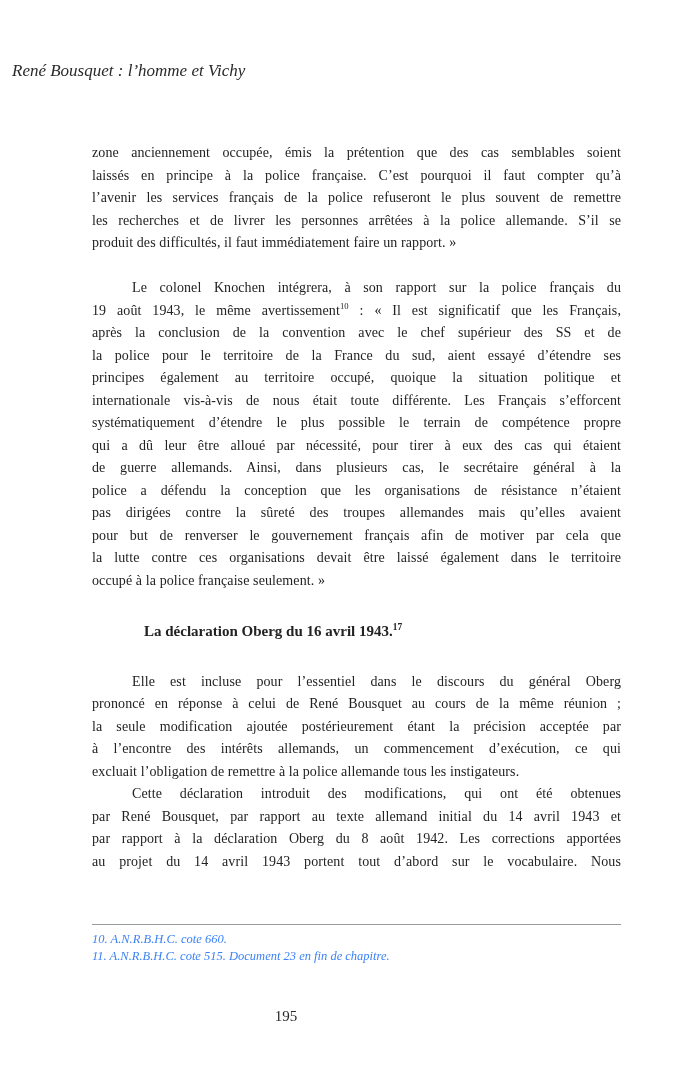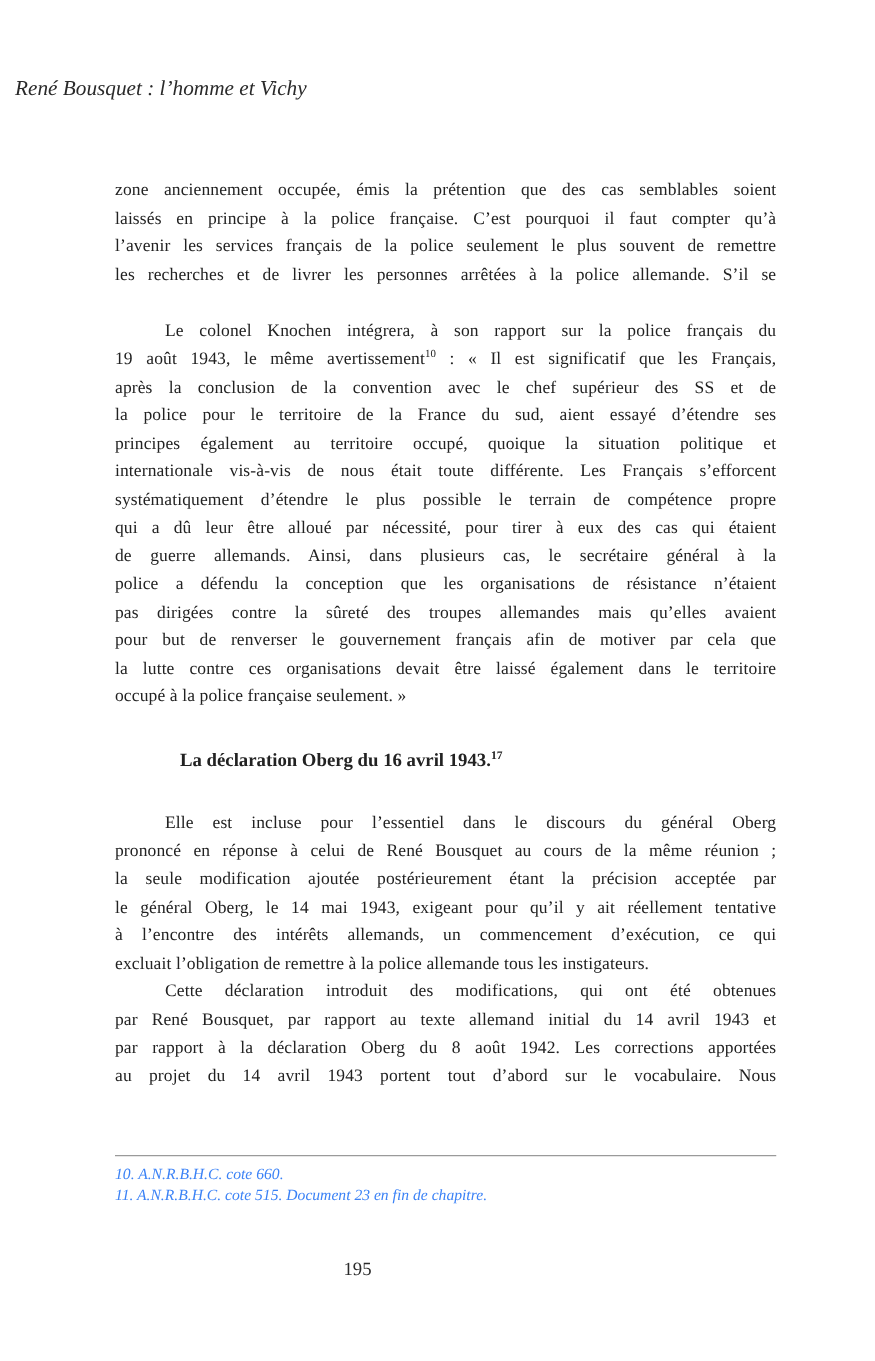--- a/index.html
+++ b/index.html
@@ -80,7 +80,7 @@
     <div class="para">
       <div class="line">zone anciennement occupée, émis la prétention que des cas semblables soient</div>
       <div class="line">laissés en principe à la police française. C’est pourquoi il faut compter qu’à</div>
-      <div class="line">l’avenir les services français de la police seulement le plus souvent de remettre</div>
+      <div class="line">l’avenir les services français de la police refuseront le plus souvent de remettre</div>
       <div class="line">les recherches et de livrer les personnes arrêtées à la police allemande. S’il se</div>
     </div>
     <div class="para gap-before">

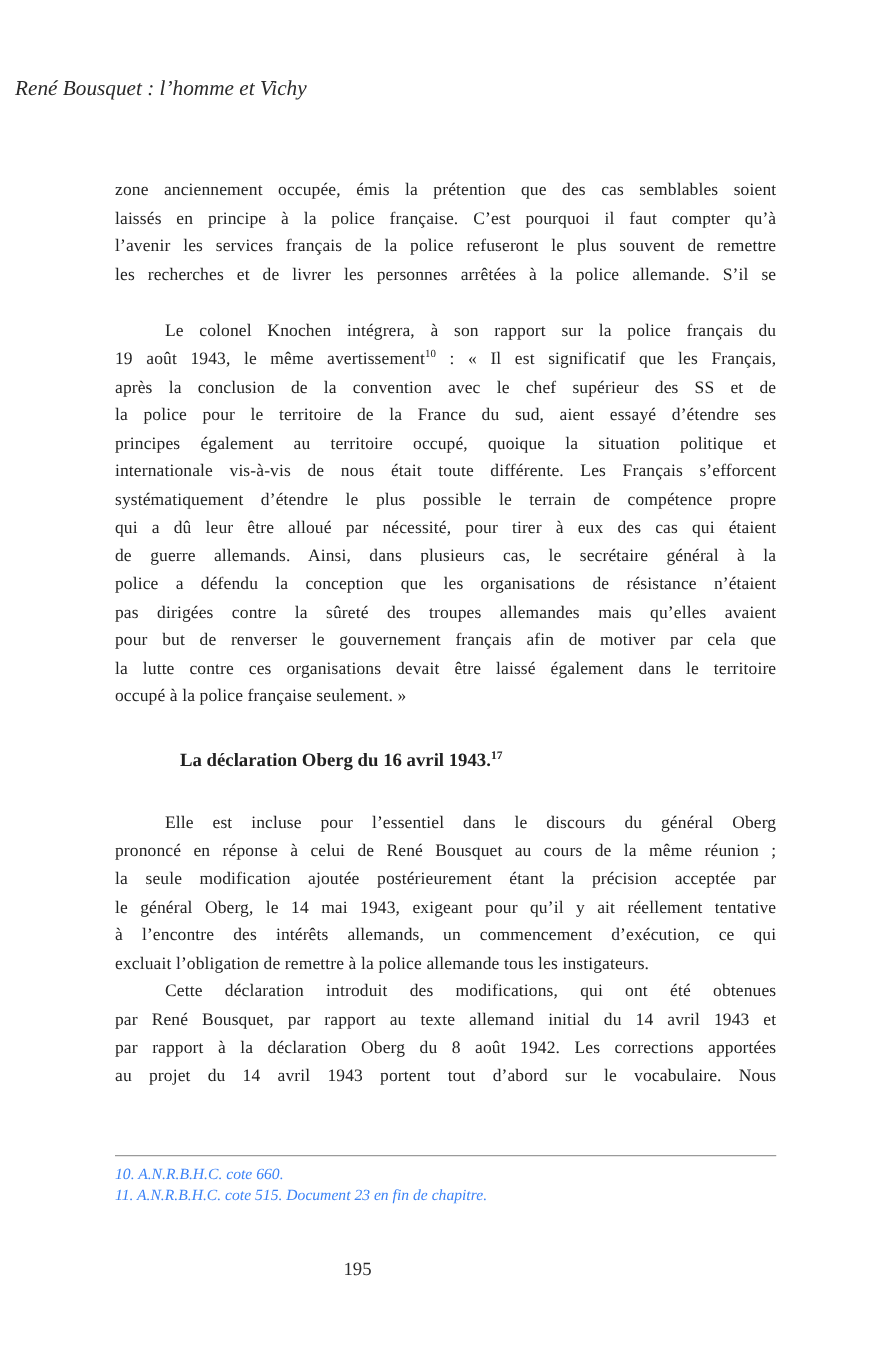--- a/index.html
+++ b/index.html
@@ -82,6 +82,7 @@
       <div class="line">laissés en principe à la police française. C’est pourquoi il faut compter qu’à</div>
       <div class="line">l’avenir les services français de la police refuseront le plus souvent de remettre</div>
       <div class="line">les recherches et de livrer les personnes arrêtées à la police allemande. S’il se</div>
+      <div class="line last">produit des difficultés, il faut immédiatement faire un rapport. »</div>
     </div>
     <div class="para gap-before">
       <div class="line first-indent">Le colonel Knochen intégrera, à son rapport sur la police français du</div>

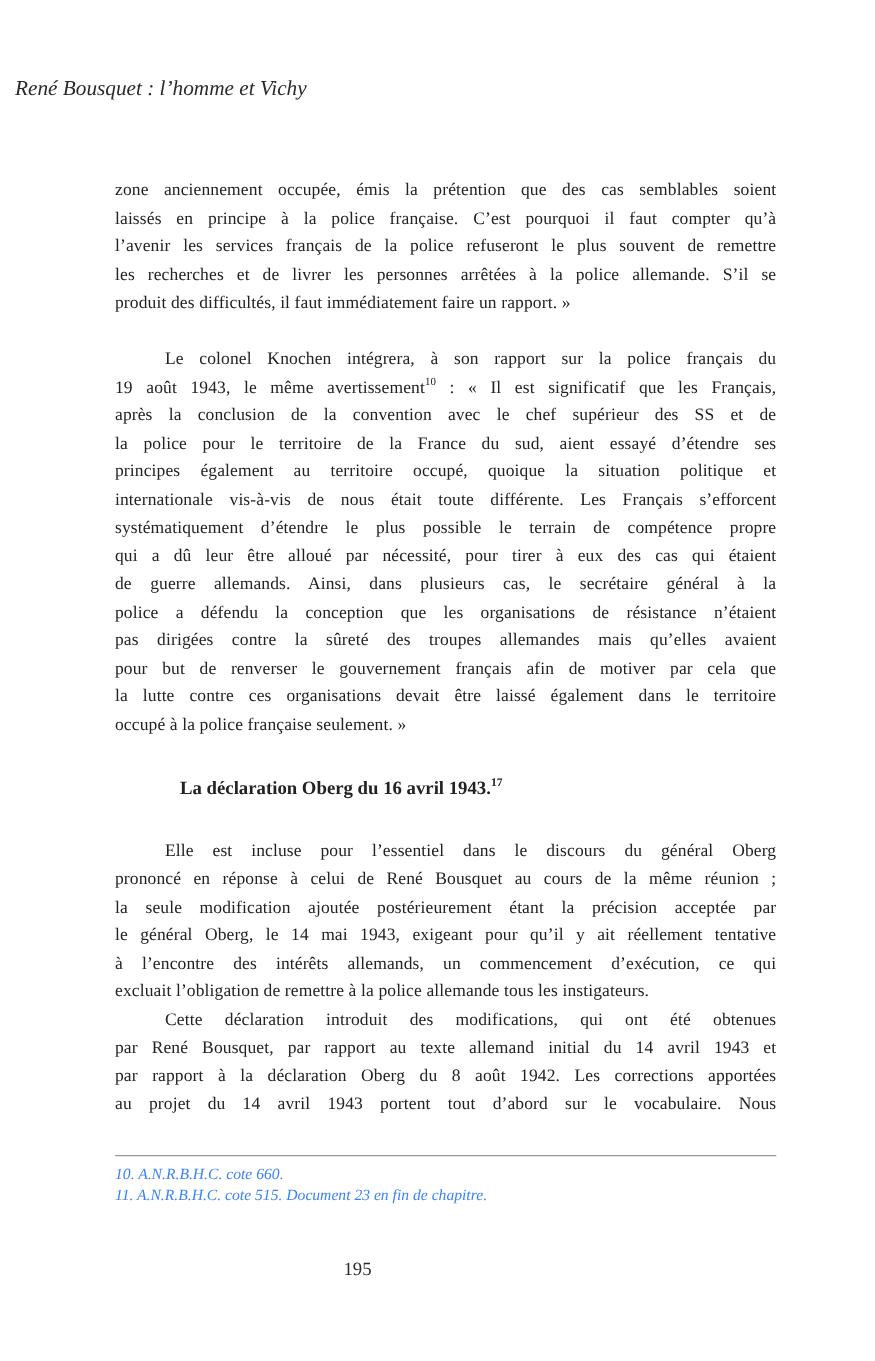--- a/index.html
+++ b/index.html
@@ -105,7 +105,6 @@
       <div class="line first-indent">Elle est incluse pour l’essentiel dans le discours du général Oberg</div>
       <div class="line">prononcé en réponse à celui de René Bousquet au cours de la même réunion ;</div>
       <div class="line">la seule modification ajoutée postérieurement étant la précision acceptée par</div>
-      <div class="line">le général Oberg, le 14 mai 1943, exigeant pour qu’il y ait réellement tentative</div>
       <div class="line">à l’encontre des intérêts allemands, un commencement d’exécution, ce qui</div>
       <div class="line last">excluait l’obligation de remettre à la police allemande tous les instigateurs.</div>
     </div>

